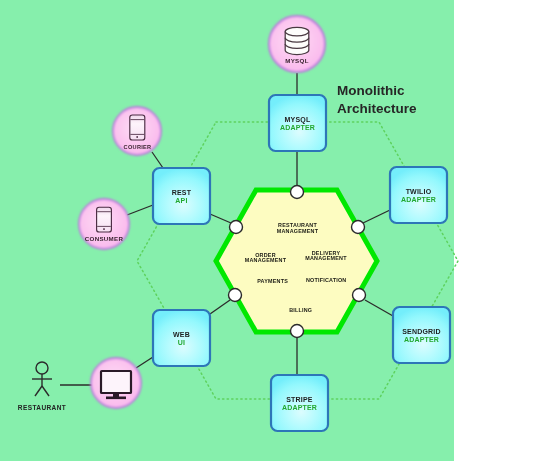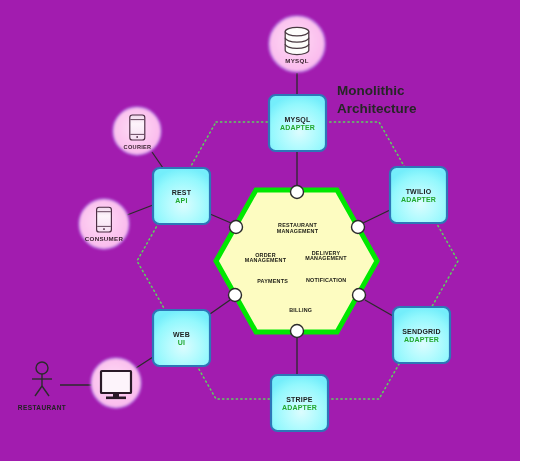--- a/index.html
+++ b/index.html
@@ -5,7 +5,7 @@
 <style>
   html,body{margin:0;padding:0;}
   body{width:546px;height:461px;background:#ffffff;font-family:"Liberation Sans",sans-serif;overflow:hidden;}
-  #stage{position:relative;width:520px;height:461px;background:#a21caf;}
+  #stage{position:relative;width:454px;height:461px;background:#86efac;}
   svg{display:block;}
   .adp-name{font-family:"Liberation Sans",sans-serif;font-size:7px;font-weight:bold;fill:#1d1d1d;letter-spacing:.2px;text-anchor:middle;}
   .adp-sub{font-family:"Liberation Sans",sans-serif;font-size:7px;font-weight:bold;fill:#22a82f;letter-spacing:.2px;text-anchor:middle;}

